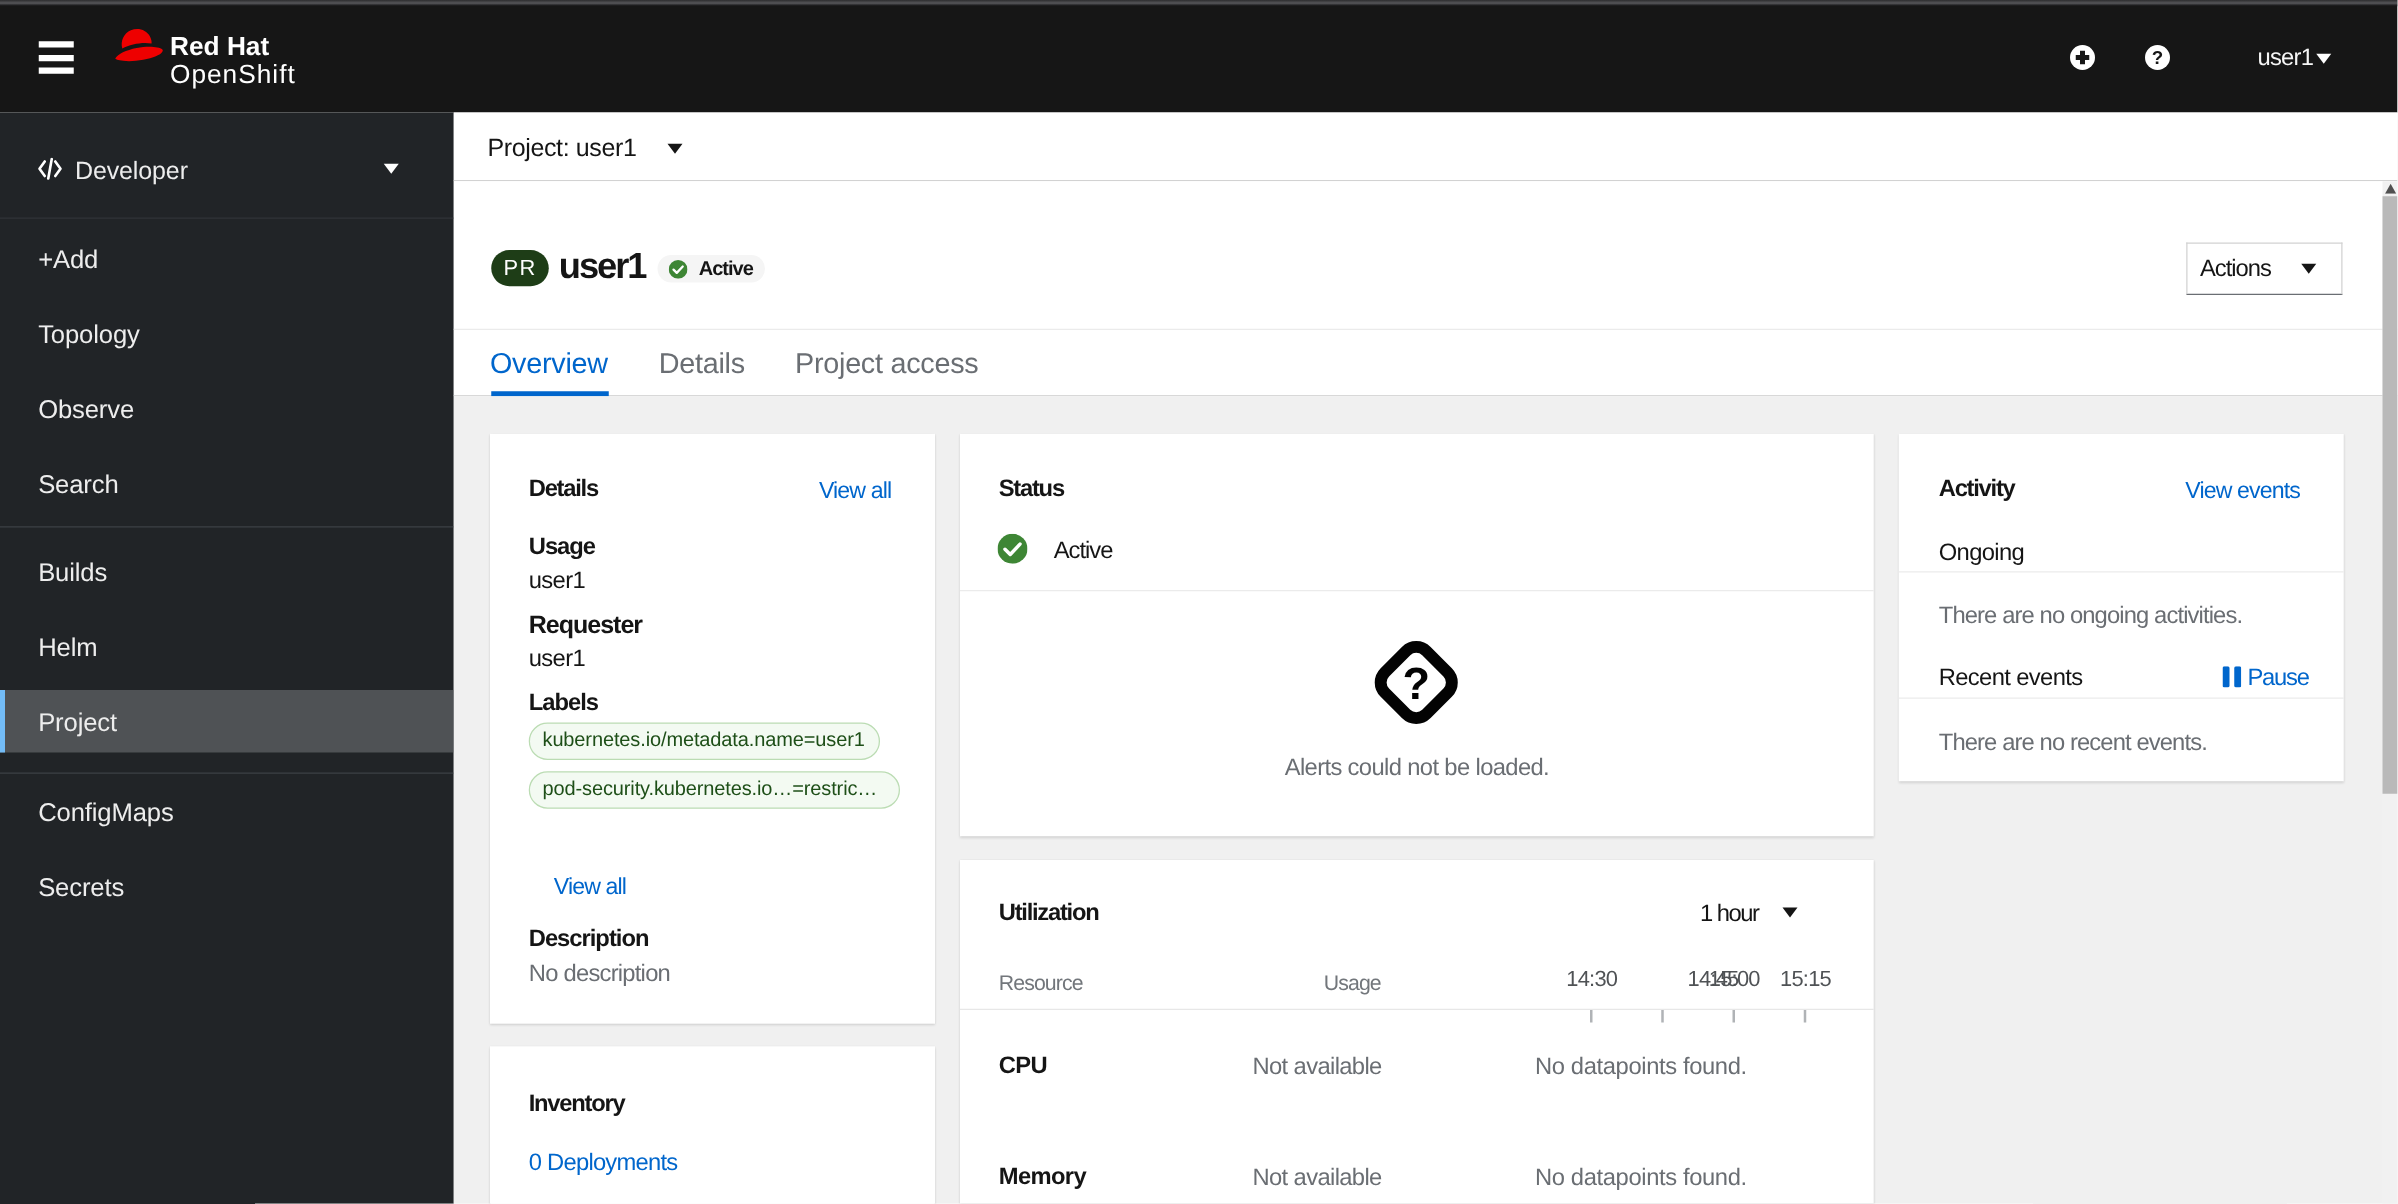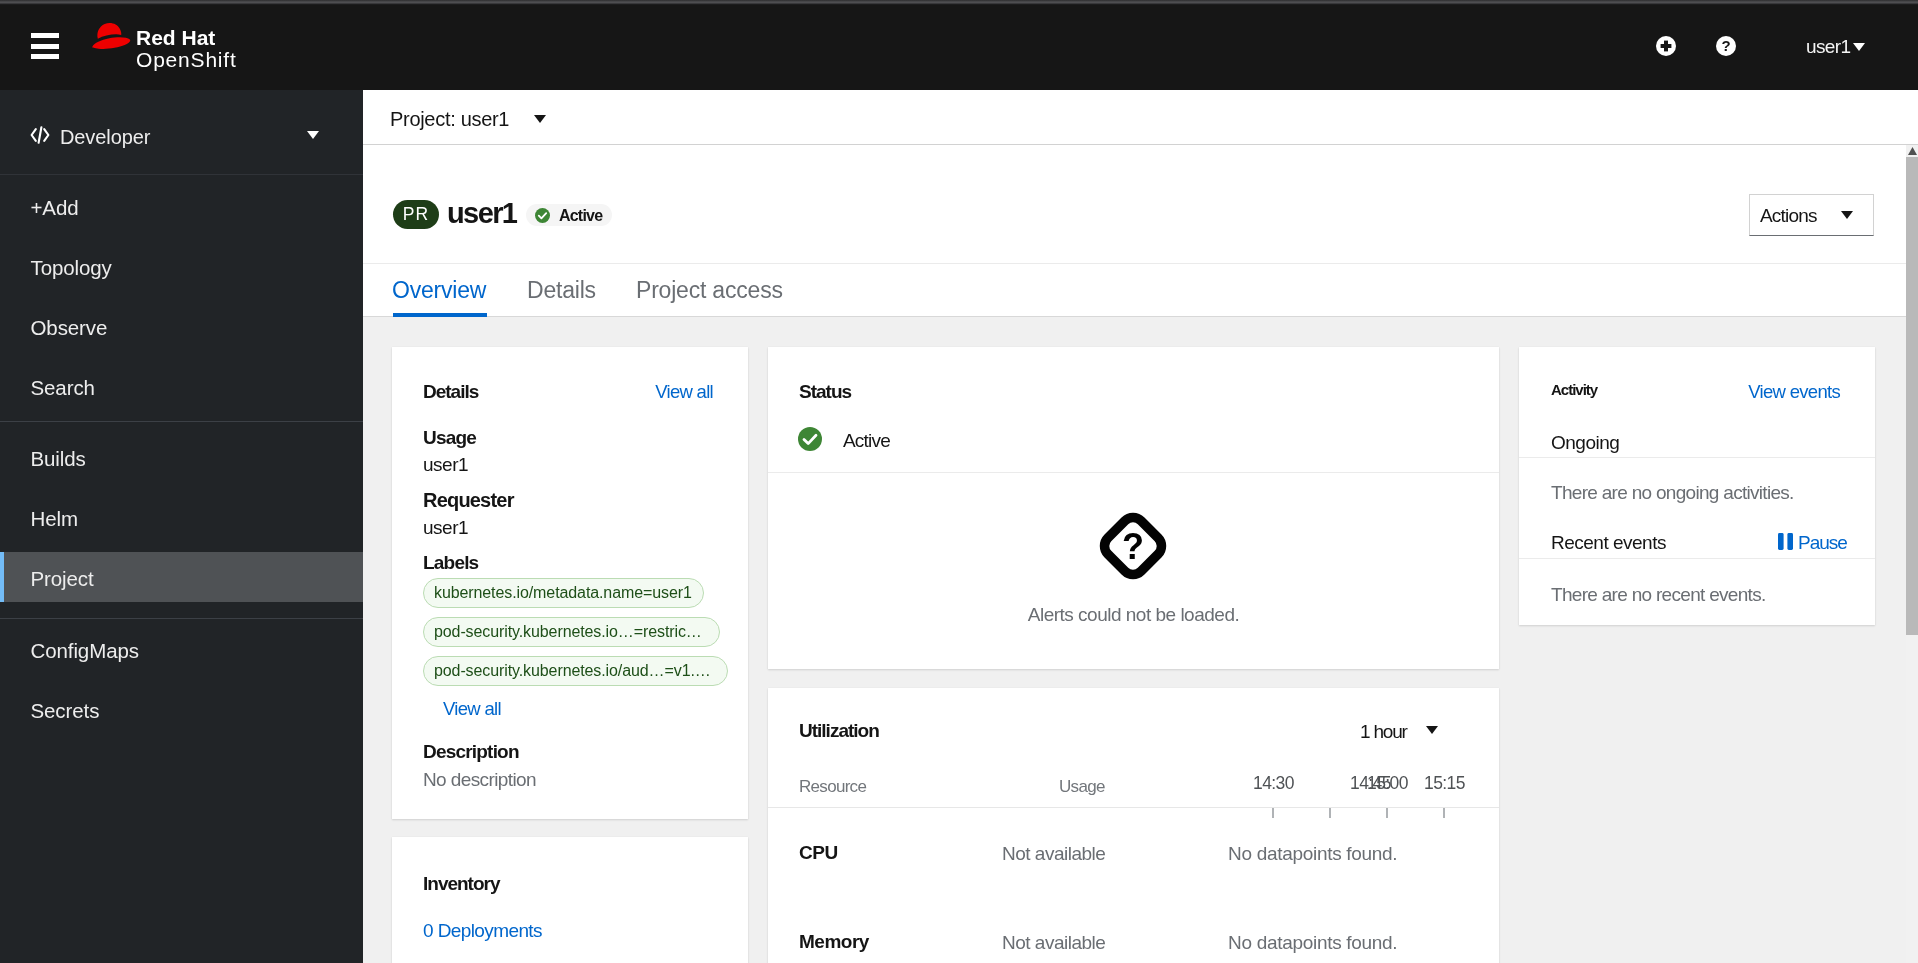--- a/index.html
+++ b/index.html
@@ -184,7 +184,7 @@
 </div>
 
 <div class="card" style="left:1519px; top:347px; width:356px; height:278px;">
-  <div class="t b" style="left:32px; top:35px; font-size:15px; letter-spacing:-1px;">Activity</div>
+  <div class="t b" style="left:32px; top:35px; font-size:19px; letter-spacing:-1px;">Activity</div>
   <div class="t link" style="right:35px; top:36px; font-size:18.5px; letter-spacing:-0.7px;">View events</div>
   <div class="t" style="left:32px; top:86px; font-size:19px; letter-spacing:-0.5px;">Ongoing</div>
   <div class="divider" style="top:110px;"></div>

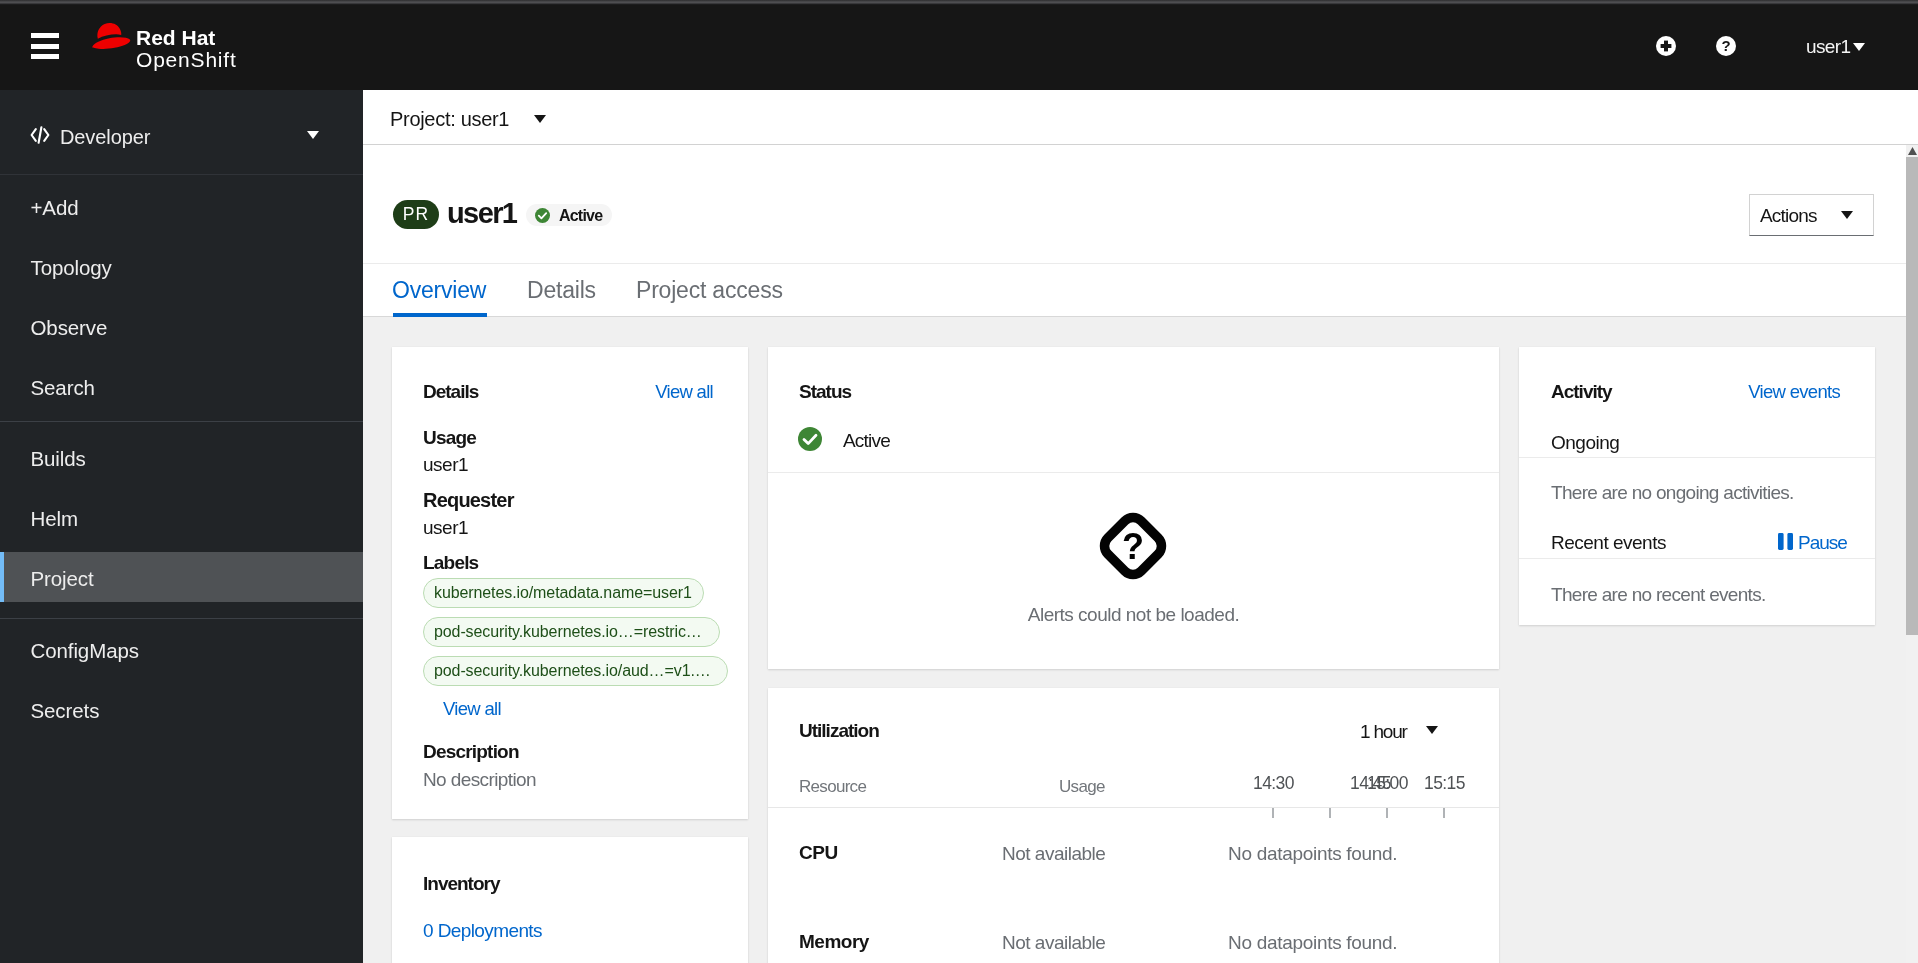--- a/index.html
+++ b/index.html
@@ -134,7 +134,6 @@
   <div class="t b" style="left:31px; top:206px; font-size:19px; letter-spacing:-0.8px;">Labels</div>
   <div class="chip" style="top:231px; width:281px;">kubernetes.io/metadata.name=user1</div>
   <div class="chip" style="top:270px; width:297px;">pod-security.kubernetes.io…=restric…</div>
-  <div class="chip" style="top:309px; width:305px;">pod-security.kubernetes.io/aud…=v1.…</div>
   <div class="t link" style="left:51px; top:353px; font-size:18.5px; letter-spacing:-0.7px;">View all</div>
   <div class="t b" style="left:31px; top:395px; font-size:19px; letter-spacing:-0.8px;">Description</div>
   <div class="t gray" style="left:31px; top:423px; font-size:19px; letter-spacing:-0.6px;">No description</div>

